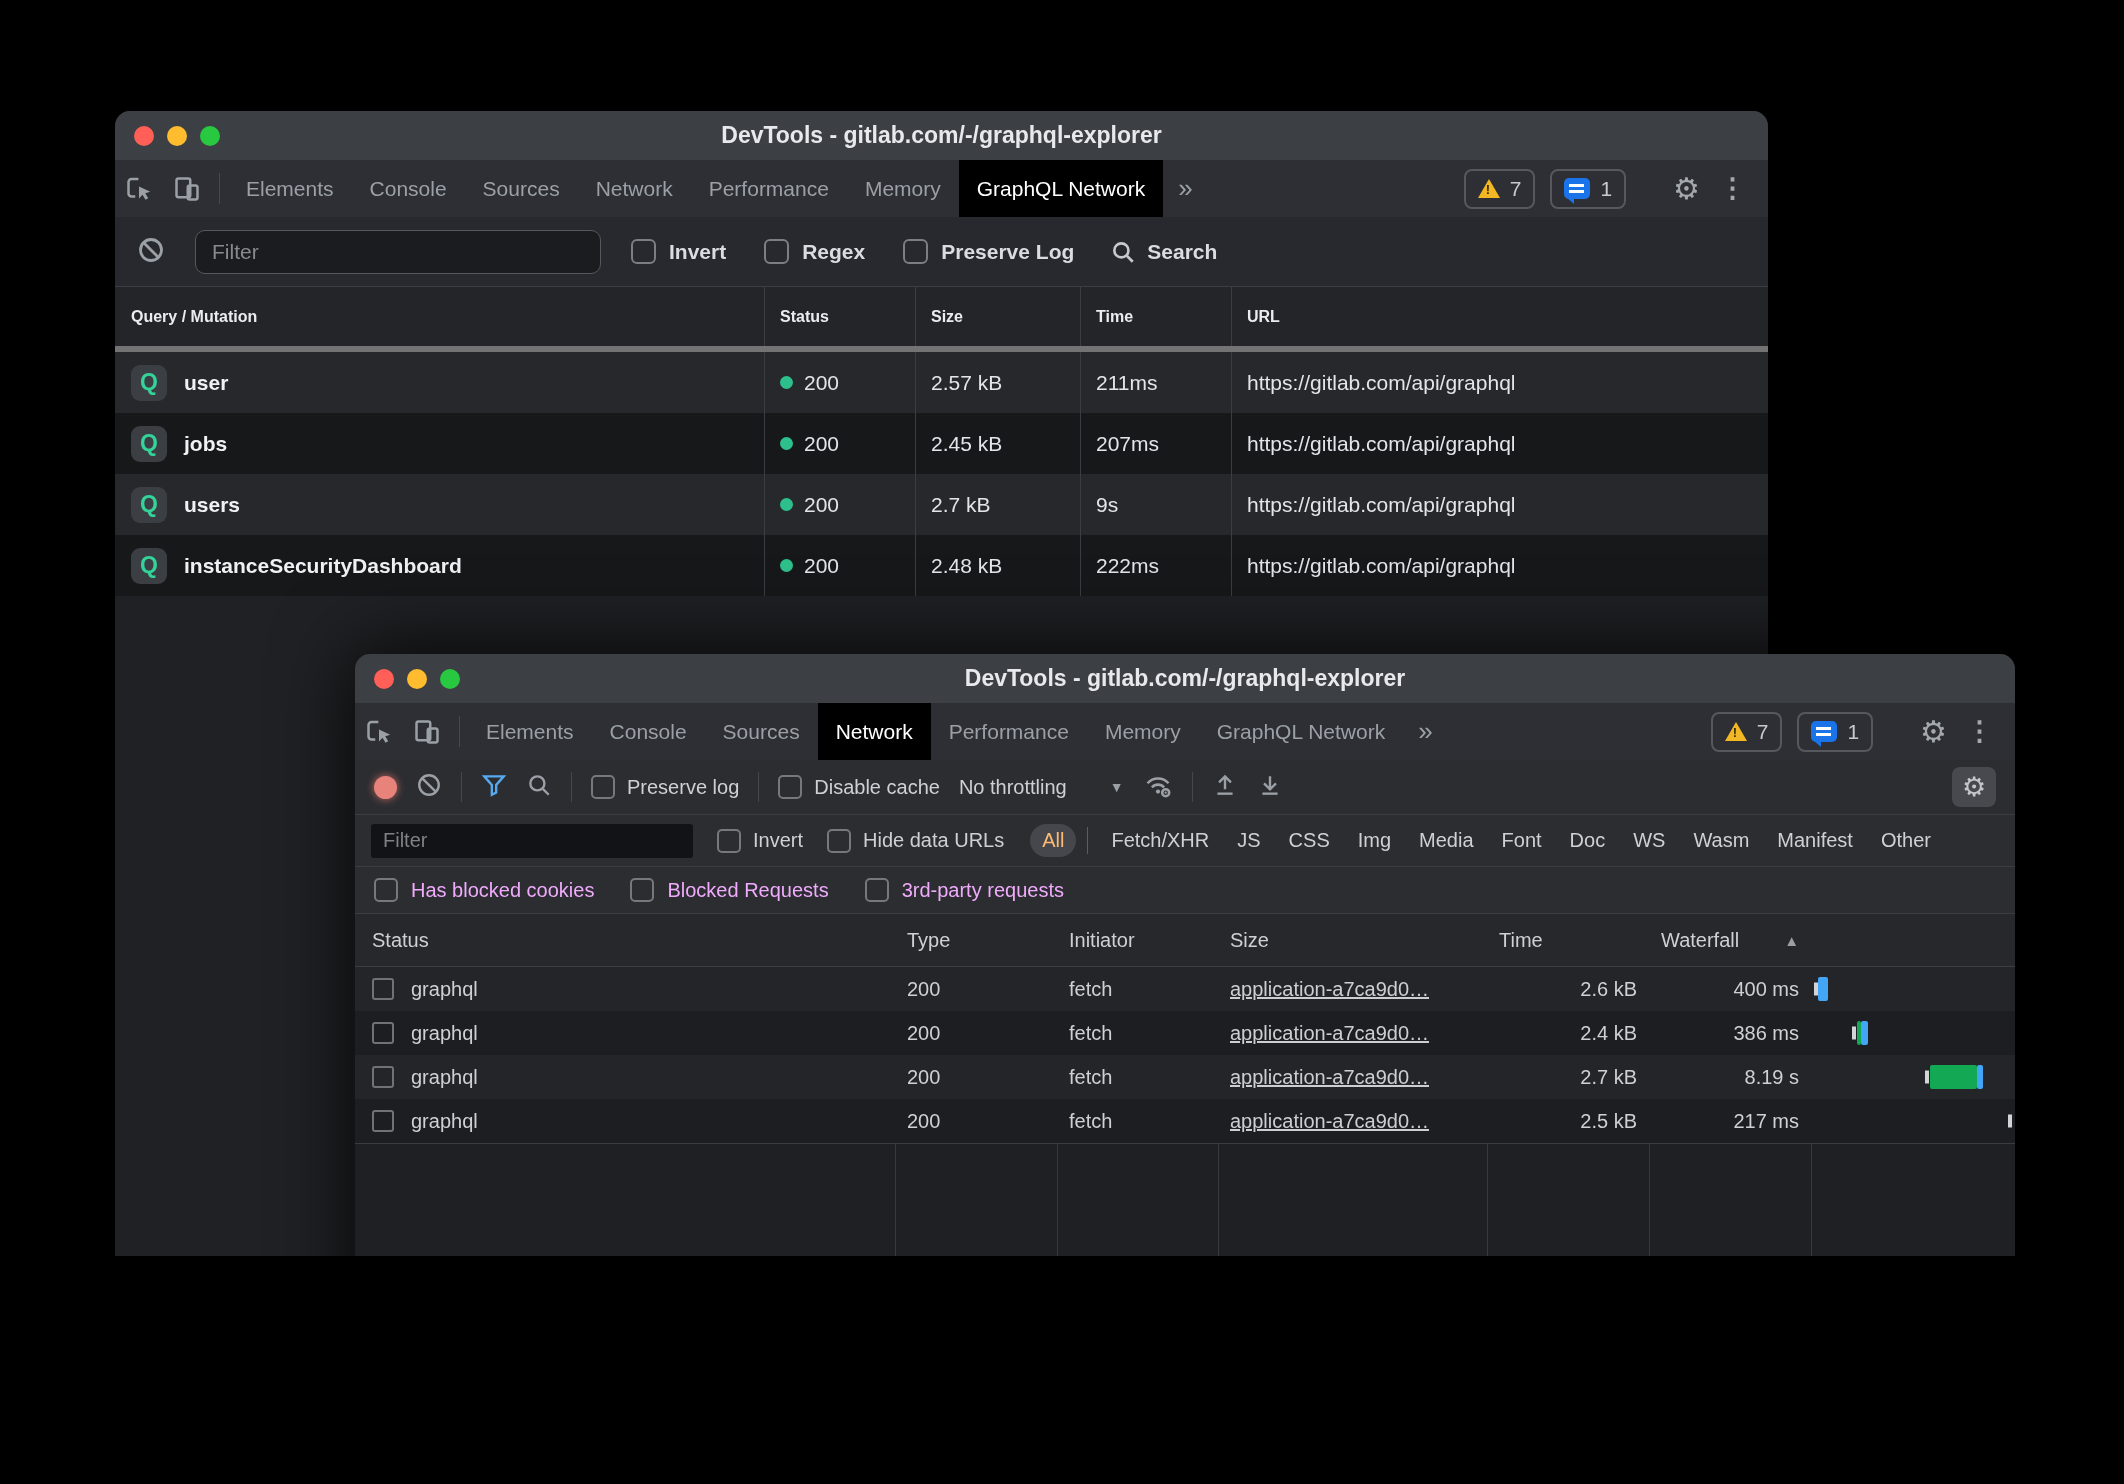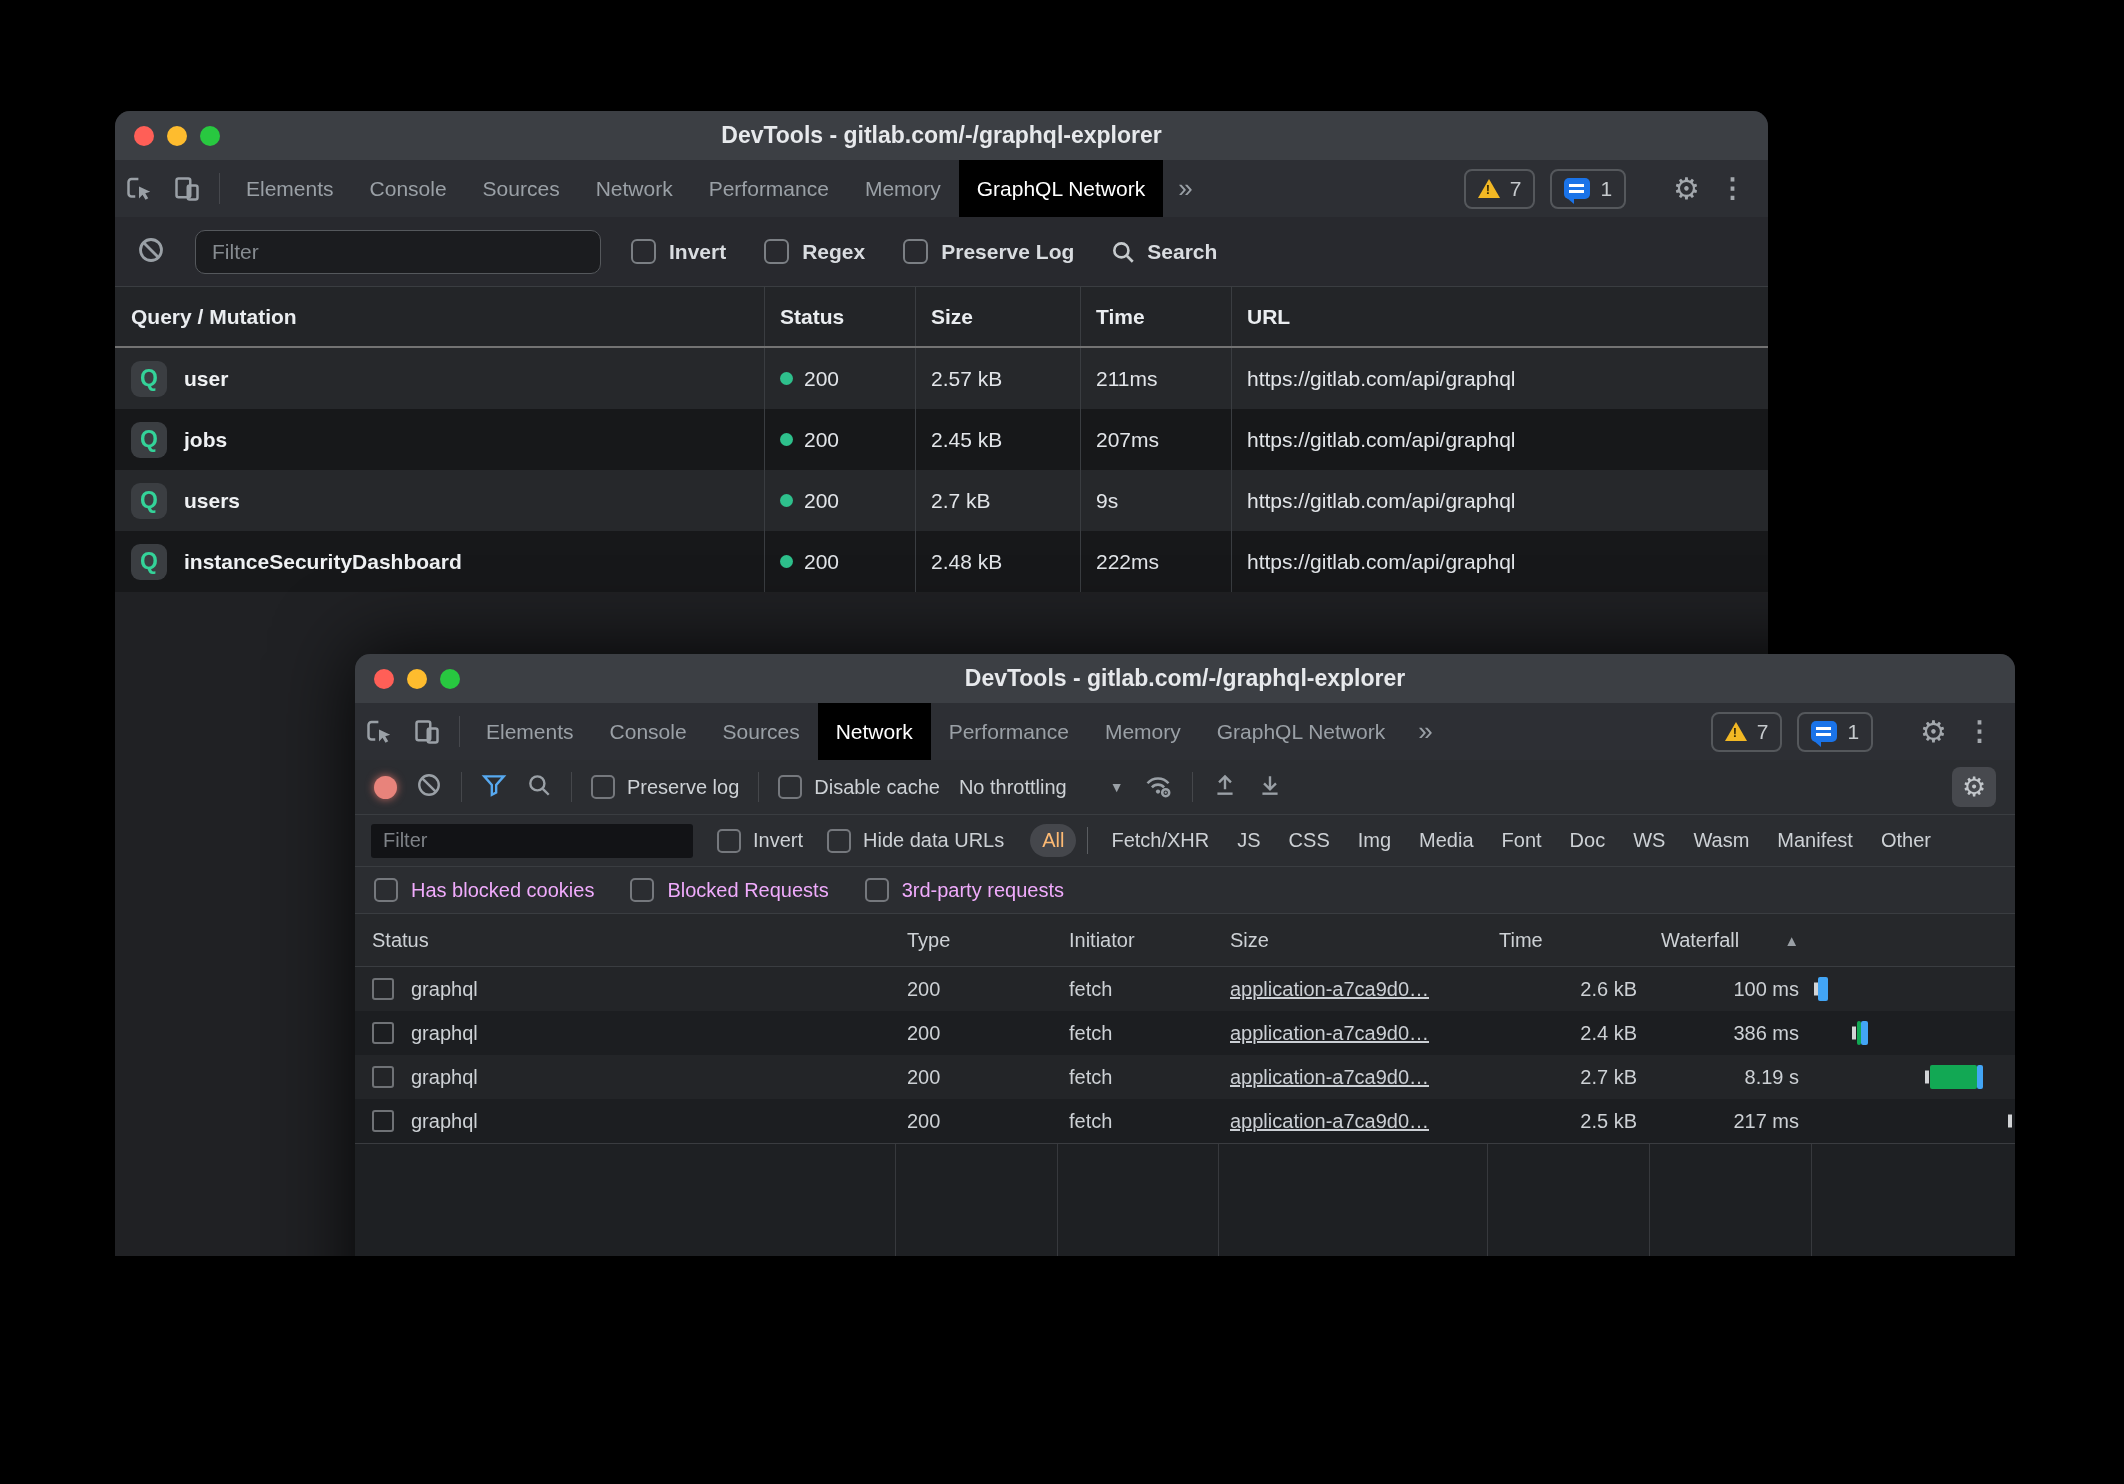--- a/index.html
+++ b/index.html
@@ -52,7 +52,7 @@
 
   .gql-table{flex:1;display:flex;flex-direction:column;background:#202124;}
   .gql-head,.gql-row{display:grid;grid-template-columns:649px 151px 165px 151px 1fr;}
-  .gql-head{flex:0 0 59px;background:#232528;border-bottom:2px solid #737373;font-weight:bold;font-size:21px;color:#eaedf0;}
+  .gql-head{flex:0 0 59px;background:#232528;border-bottom:6px solid #737373;font-weight:bold;font-size:16px;color:#eaedf0;}
   .gql-head>div,.gql-row>div{display:flex;align-items:center;padding:0 15px;border-left:1px solid #3a3d41;min-width:0;}
   .gql-head>div:first-child,.gql-row>div:first-child{border-left:none;padding-left:16px;}
   .gql-row{height:61px;font-size:21px;color:#e2e5e9;}

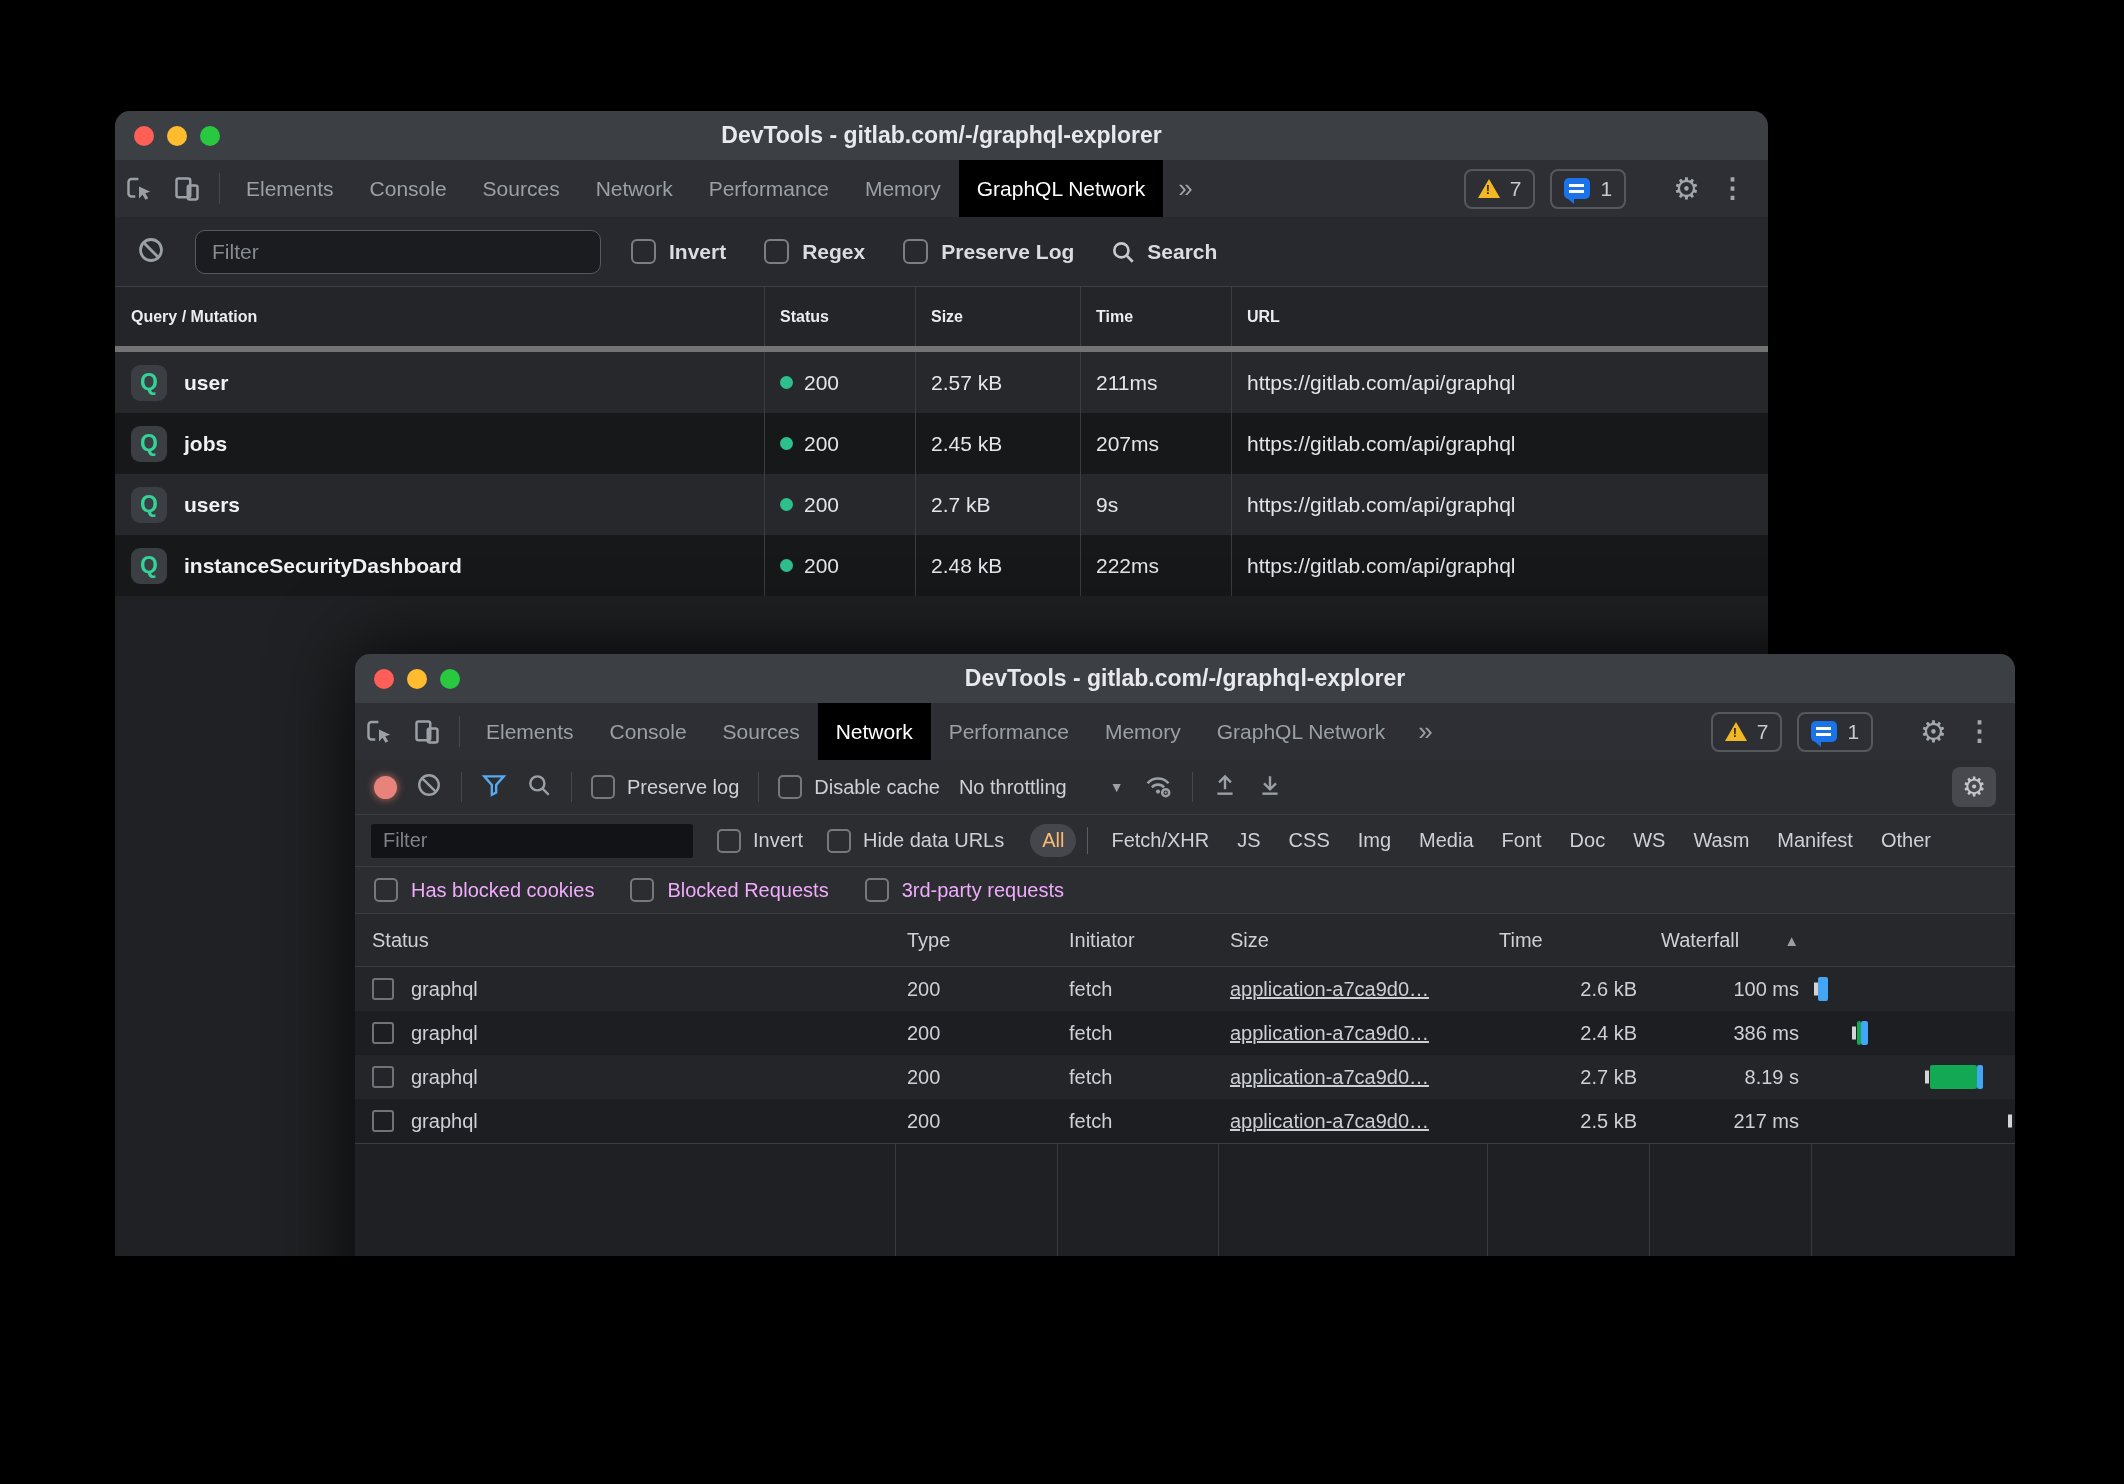--- a/index.html
+++ b/index.html
@@ -468,7 +468,7 @@
               <span class="link">application-a7ca9d0…</span>
             </div>
             <div class="num">2.6 kB</div>
-            <div class="num">100 ms</div>
+            <div class="num">400 ms</div>
             <div class="wf-cell">
               <span class="wf-tick" style="left: 1.5%;"></span>
               <span class="wf-bar" style="left: 3.5%; width: 5%; background: rgb(66, 165, 245);"></span>

